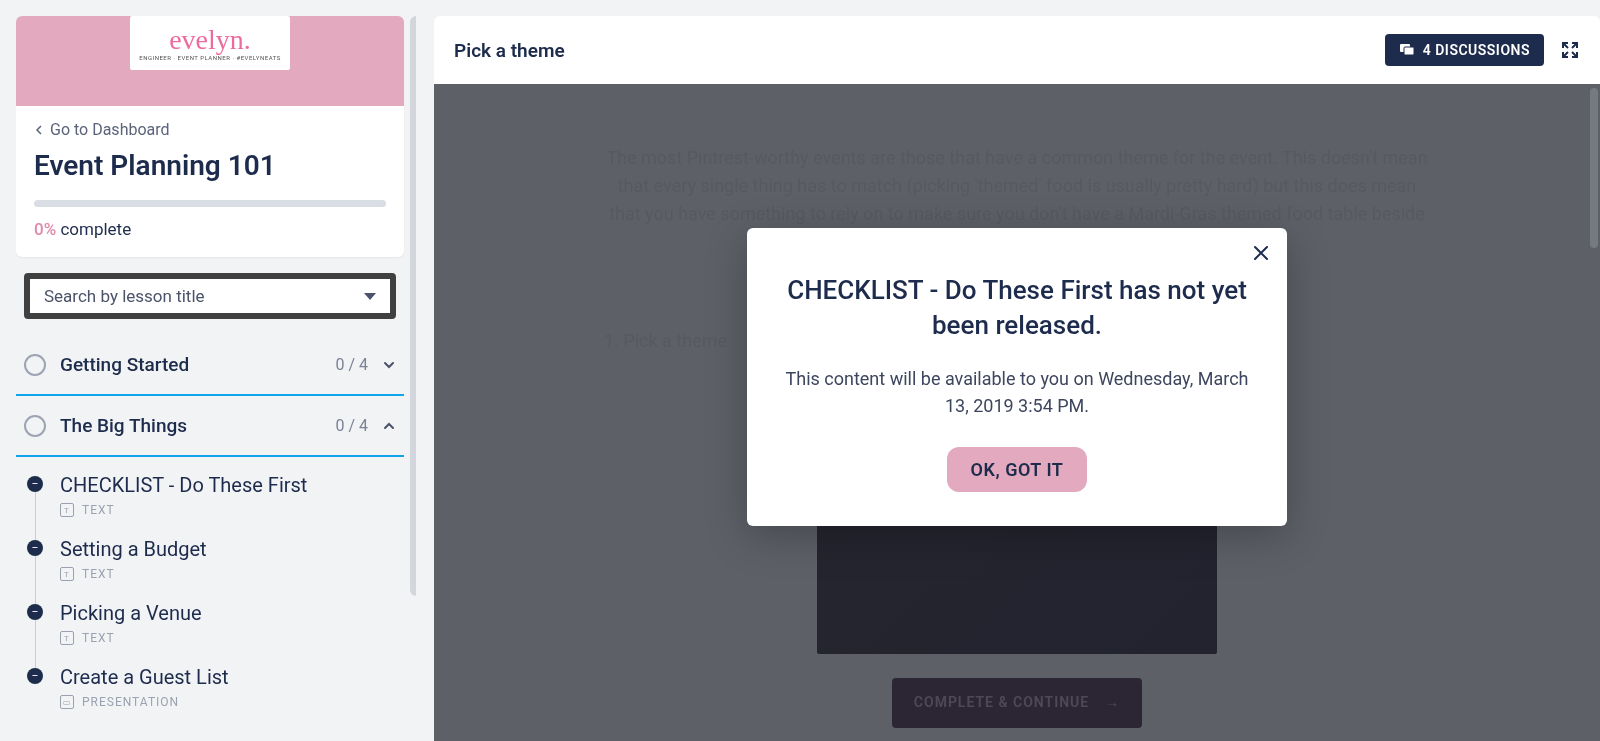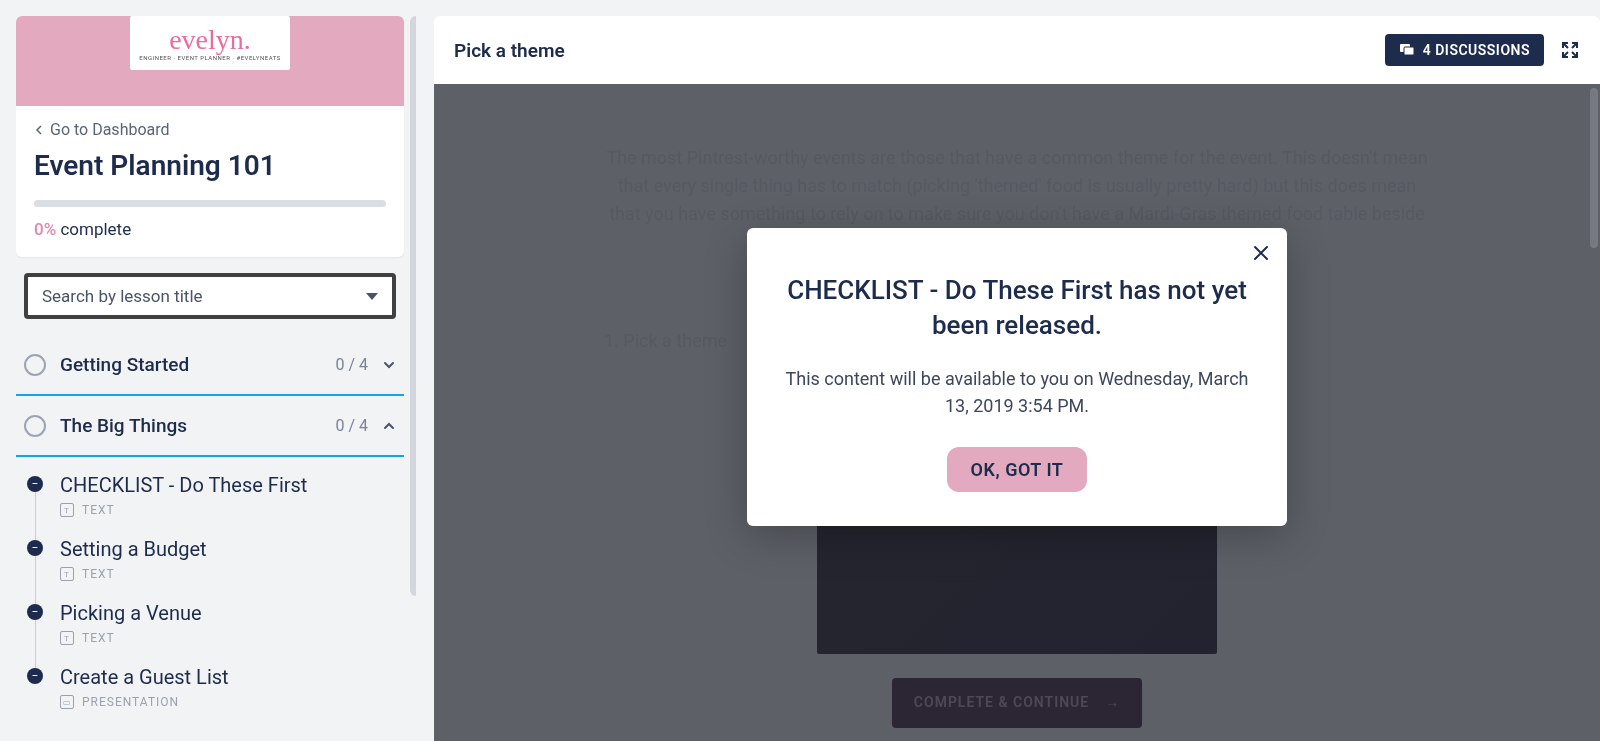--- a/index.html
+++ b/index.html
@@ -98,7 +98,7 @@
 
   .search-box {
     margin: 0 8px 16px 8px;
-    border: 4px solid #404040;
+    border: 6px solid #404040;
     border-radius: 4px;
     background: #fff;
     height: 46px;

